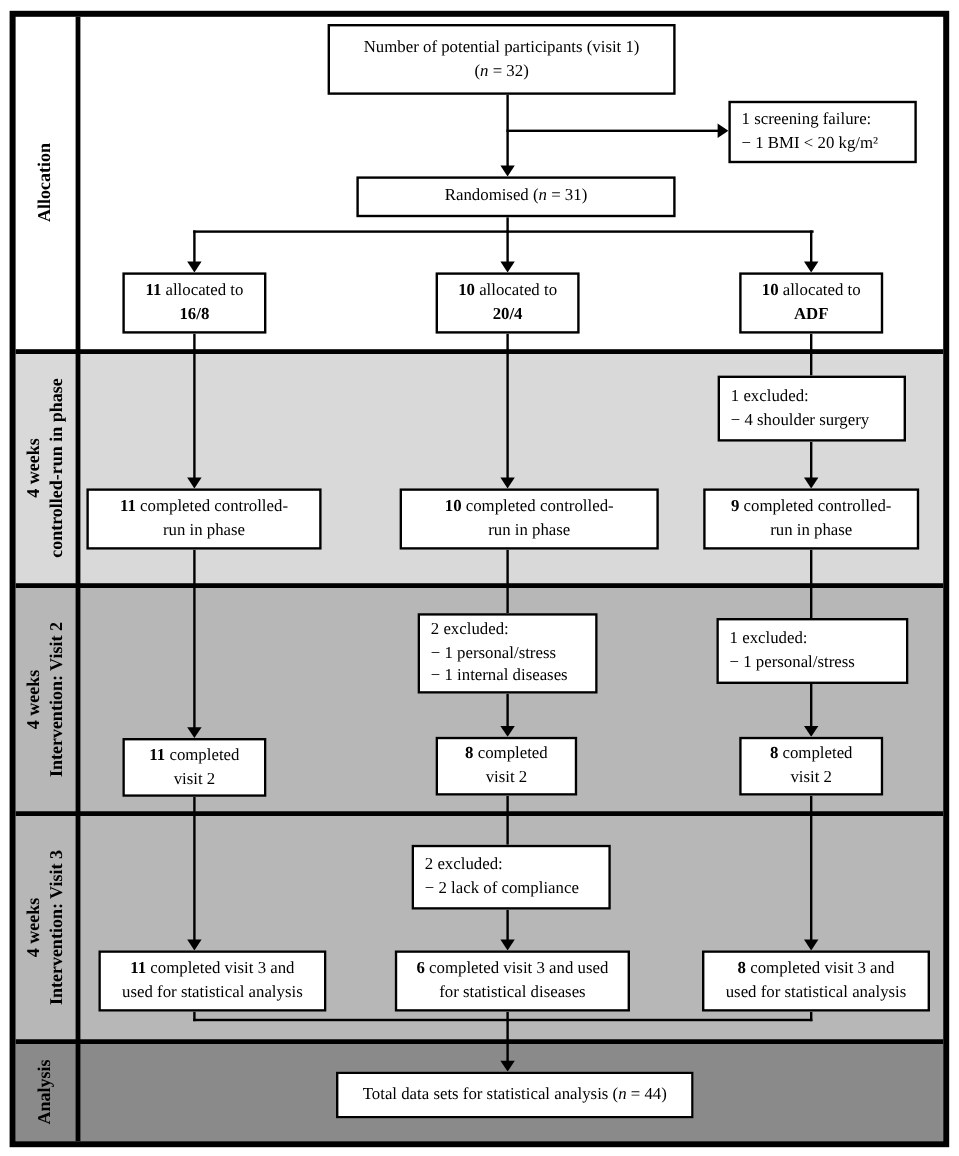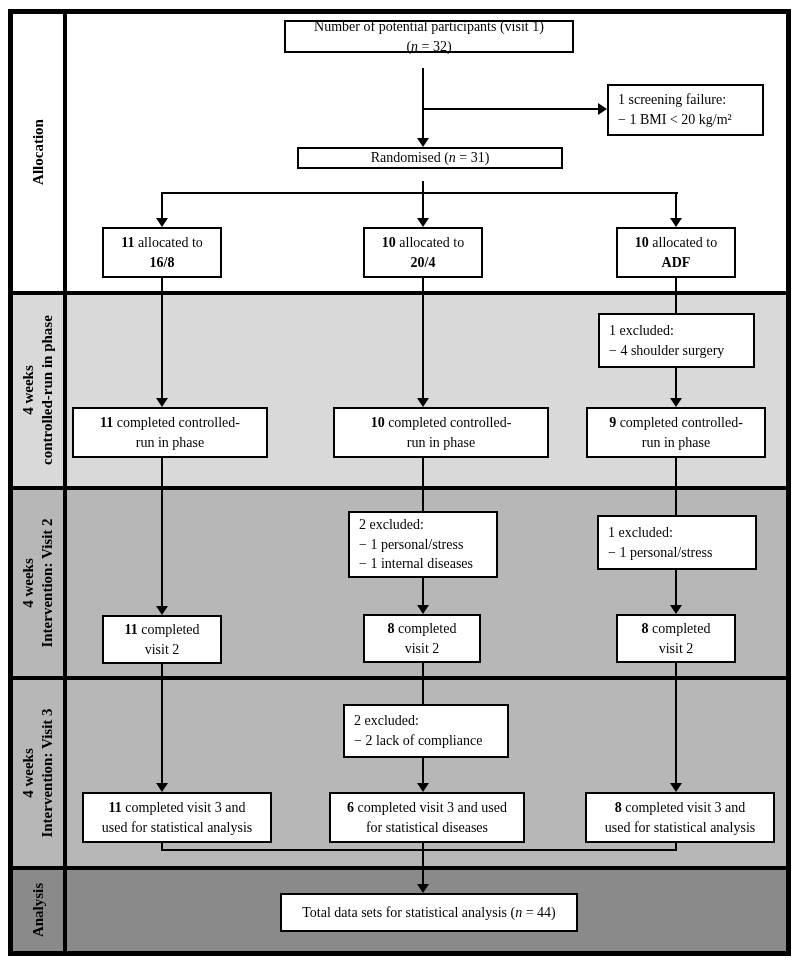--- a/index.html
+++ b/index.html
@@ -115,7 +115,7 @@
   <div class="vl" style="left:422px;top:843px;height:42px"></div>
   <div class="ad" style="left:417px;top:884px"></div>
 
-  <div class="box c" style="left:284px;top:20px;width:290px;height:33px">
+  <div class="box c" style="left:273px;top:20px;width:290px;height:59px">
     <div class="ln"><span>Number of potential participants (visit 1)</span></div>
     <div class="ln"><span>(</span><i>n</i><span> = 32)</span></div>
   </div>

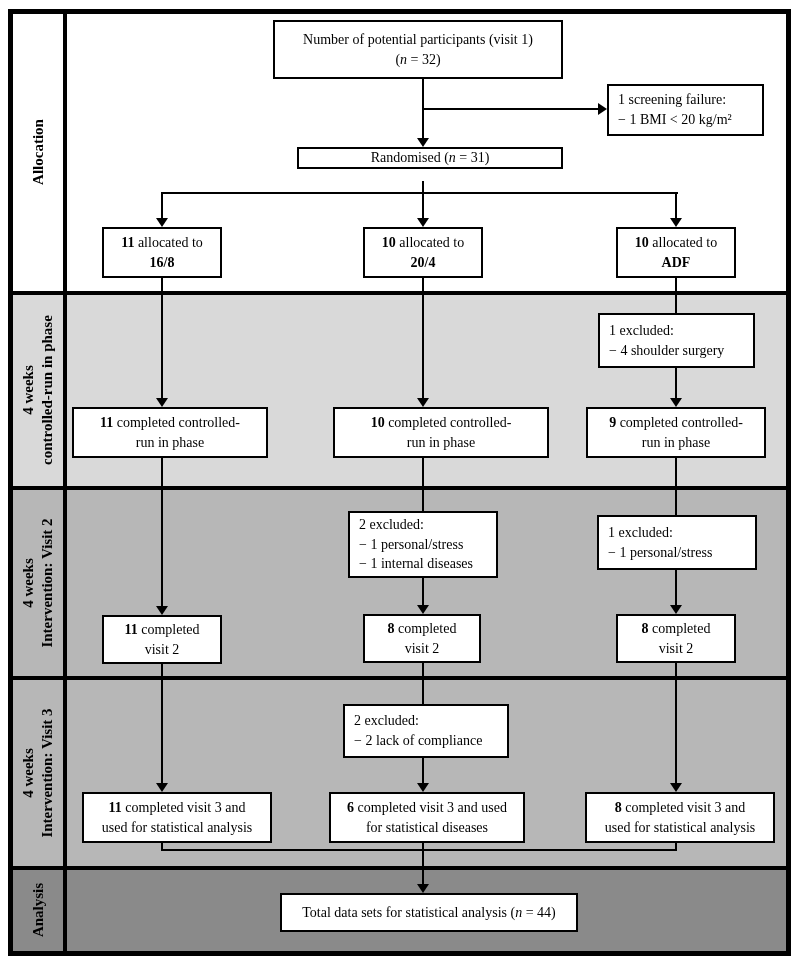--- a/index.html
+++ b/index.html
@@ -125,7 +125,7 @@
     <div class="ln"><span>− 1 BMI &lt; 20 kg/m²</span></div>
   </div>
 
-  <div class="box c" style="left:297px;top:147px;width:266px;height:22px">
+  <div class="box c" style="left:297px;top:147px;width:266px;height:34px">
     <div class="ln"><span>Randomised (</span><i>n</i><span> = 31)</span></div>
   </div>
 

